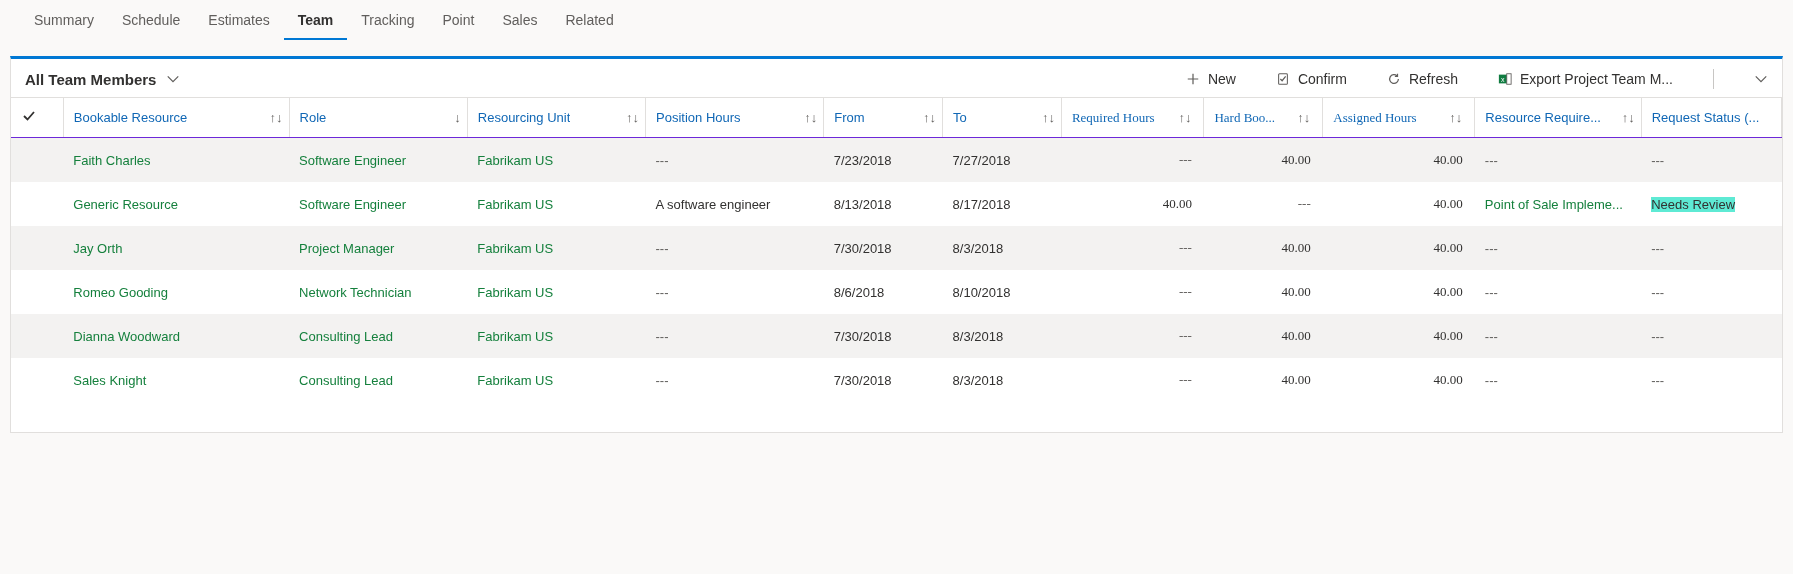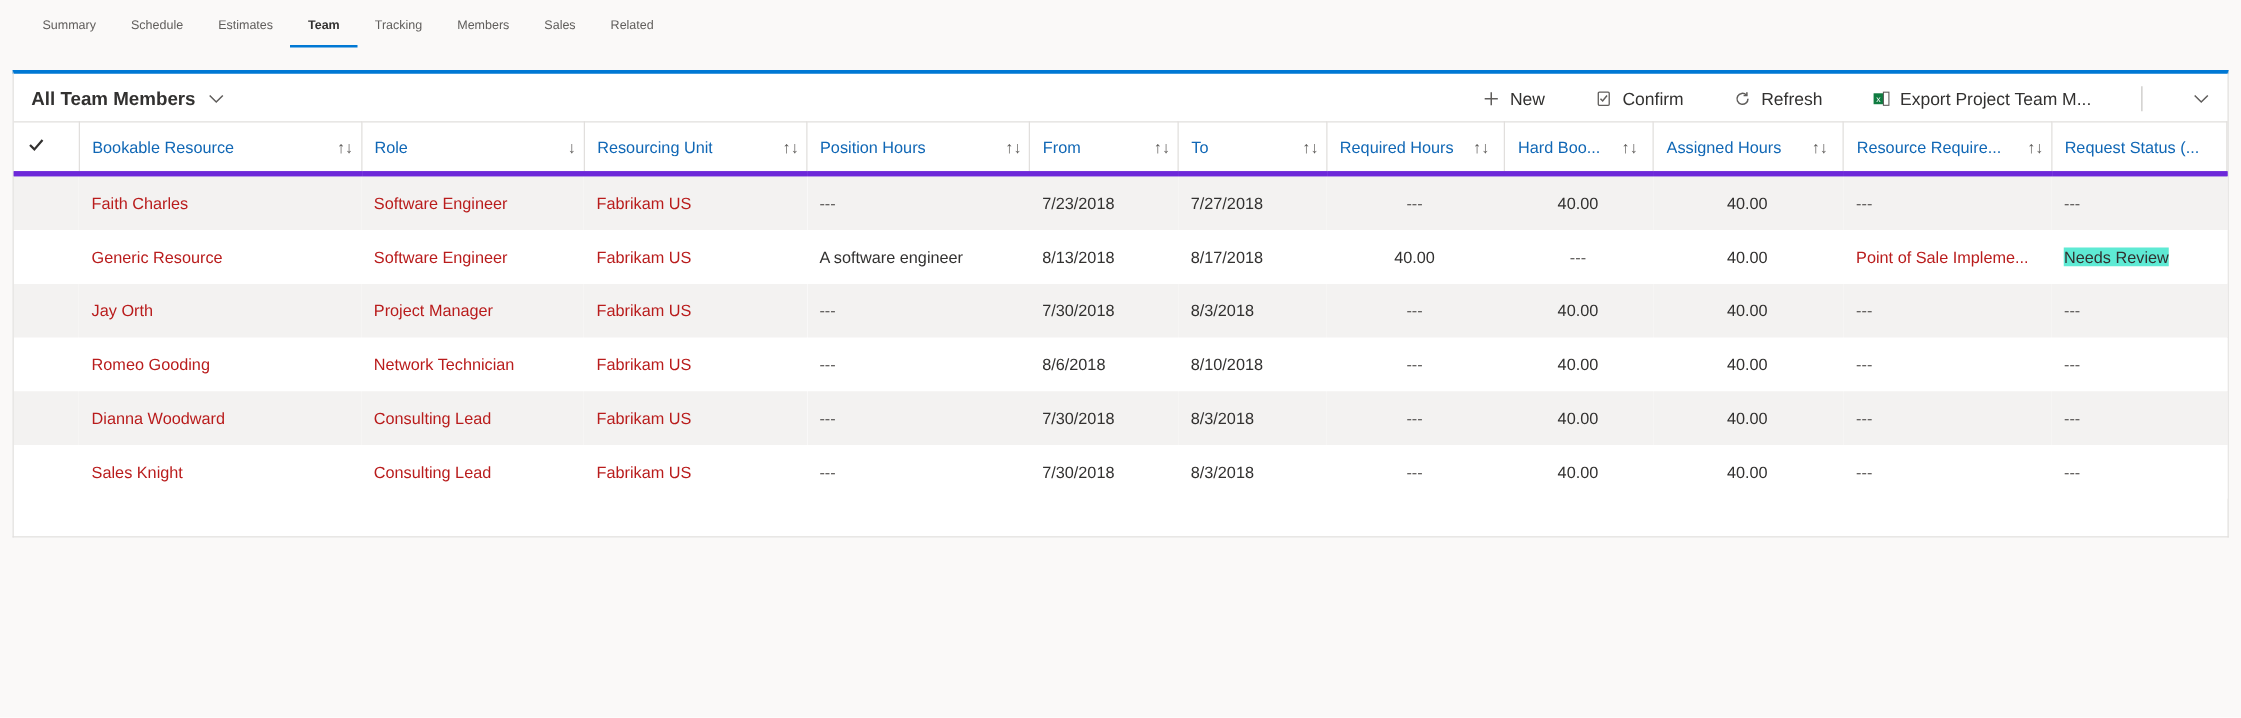--- a/index.html
+++ b/index.html
@@ -23,7 +23,7 @@
     color: #605e5c;
     cursor: pointer;
     border-bottom: 2px solid transparent;
-    font-size: 10px;
+    font-size: 14px;
   }
   .tab.active {
     color: #323130;

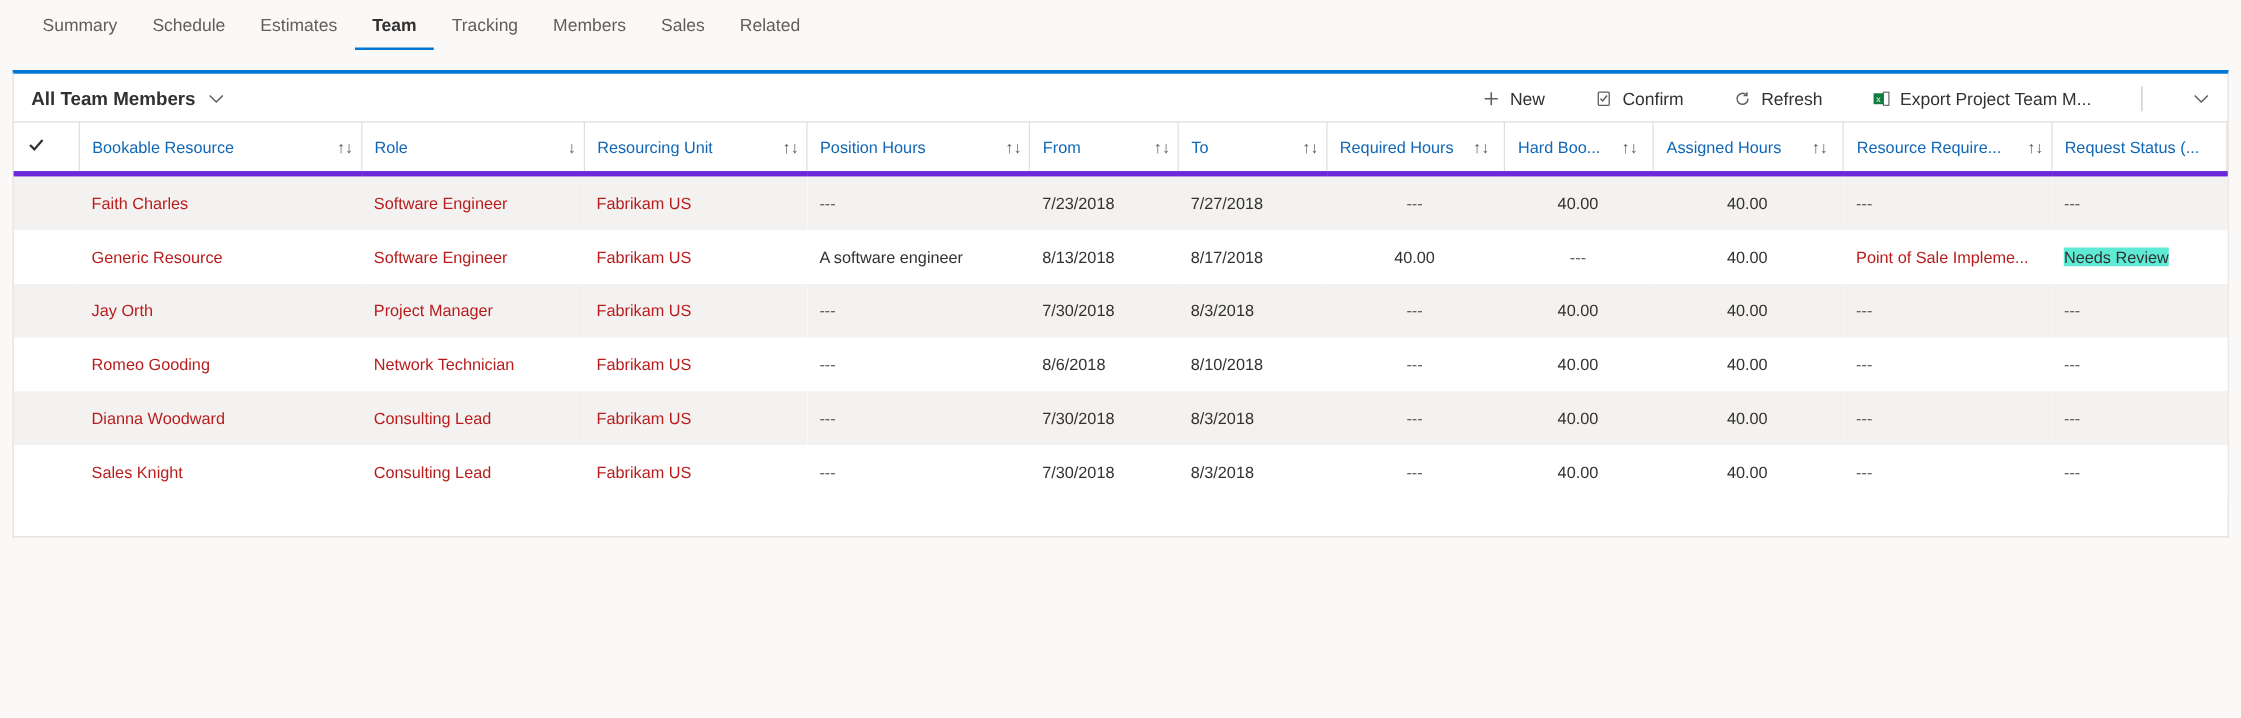--- a/index.html
+++ b/index.html
@@ -141,7 +141,7 @@
     <div class="tab">Estimates</div>
     <div class="tab active">Team</div>
     <div class="tab">Tracking</div>
-    <div class="tab">Members</div>
+    <div class="tab">Point</div>
     <div class="tab">Sales</div>
     <div class="tab">Related</div>
   </div>

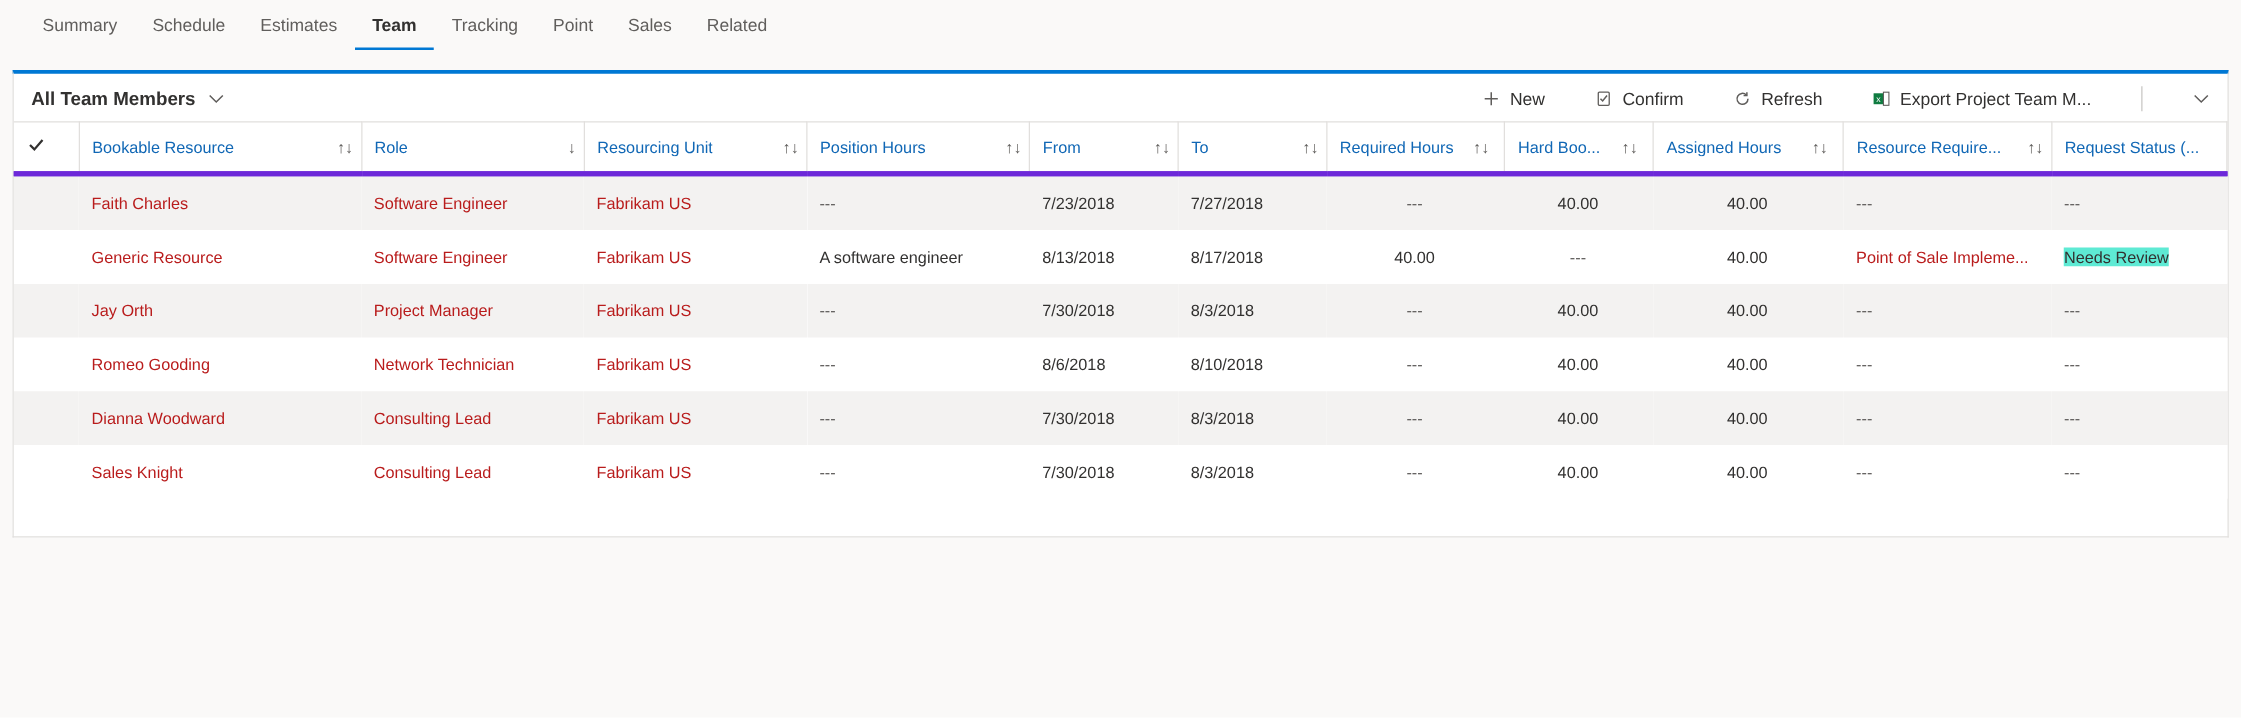--- a/index.html
+++ b/index.html
@@ -84,7 +84,7 @@
     color: #1067b5;
     padding: 10px 6px 10px 10px;
     border-top: 1px solid #e1dfdd;
-    border-bottom: 4px solid #6d28d9;
+    border-bottom: 1px solid #6d28d9;
     border-right: 1px solid #e1dfdd;
     position: relative;
     vertical-align: middle;

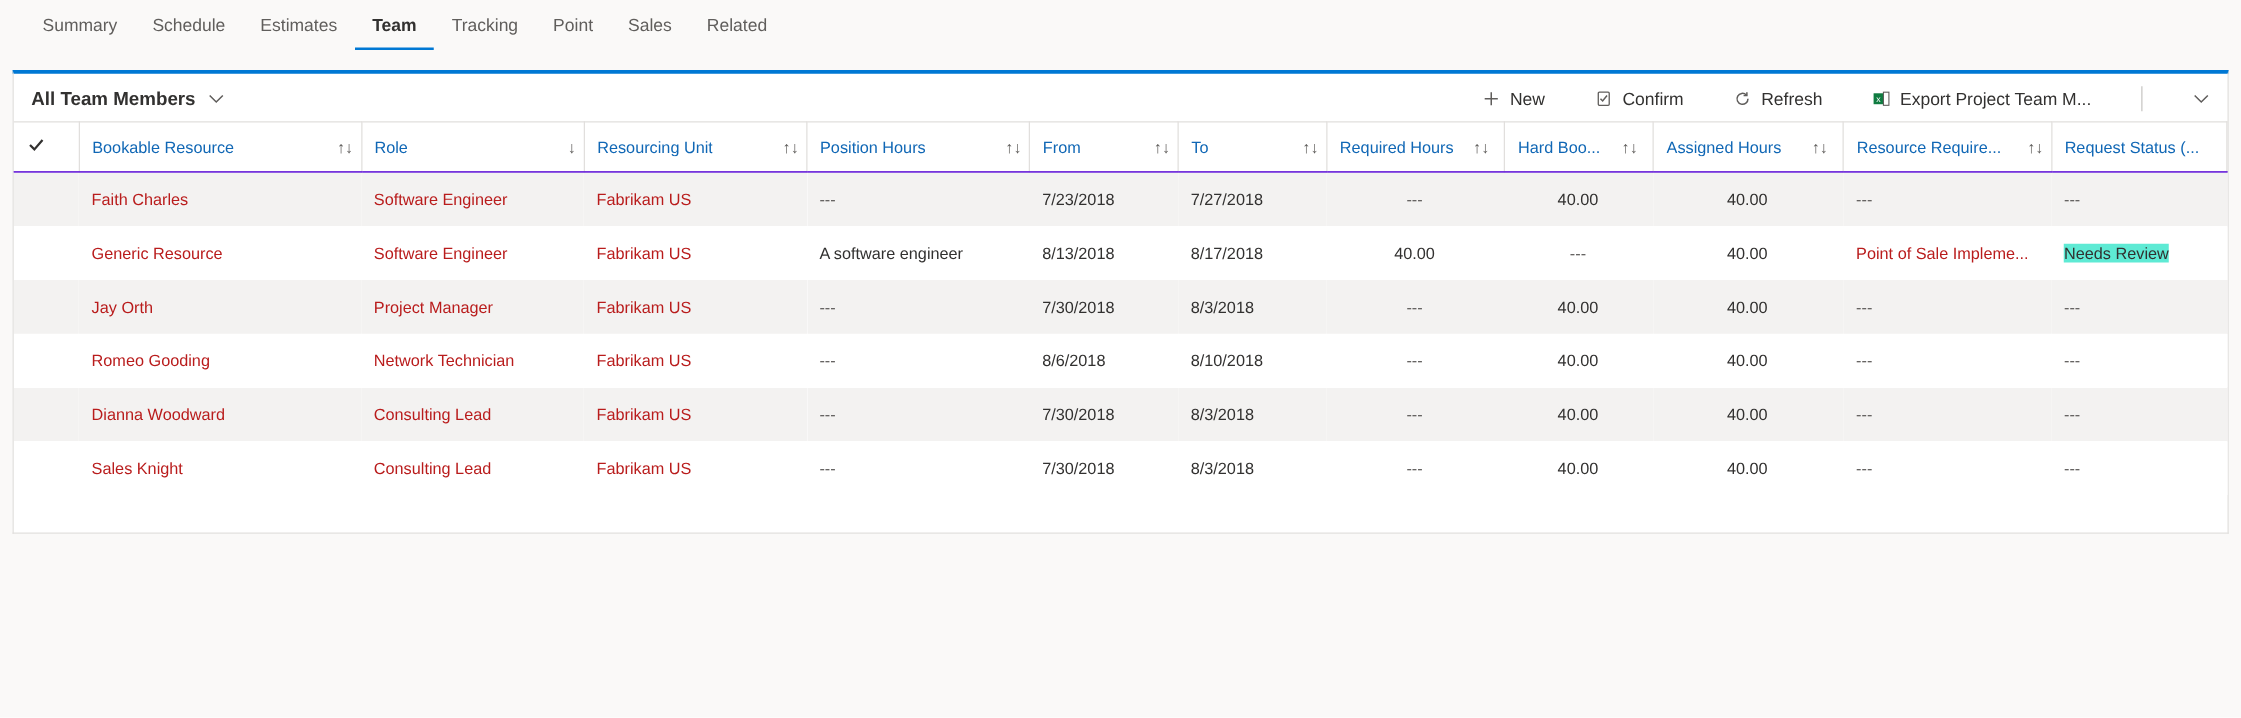--- a/index.html
+++ b/index.html
@@ -93,7 +93,7 @@
     overflow: hidden;
     text-overflow: ellipsis;
   }
-  .grid th.num, .grid td.num { text-align: center; padding-right: 12px; }
+  .grid th.num, .grid td.num { text-align: right; padding-right: 12px; font-family: Liberation Serif, serif; }
   .grid th .th-wrap {
     display: flex;
     align-items: center;

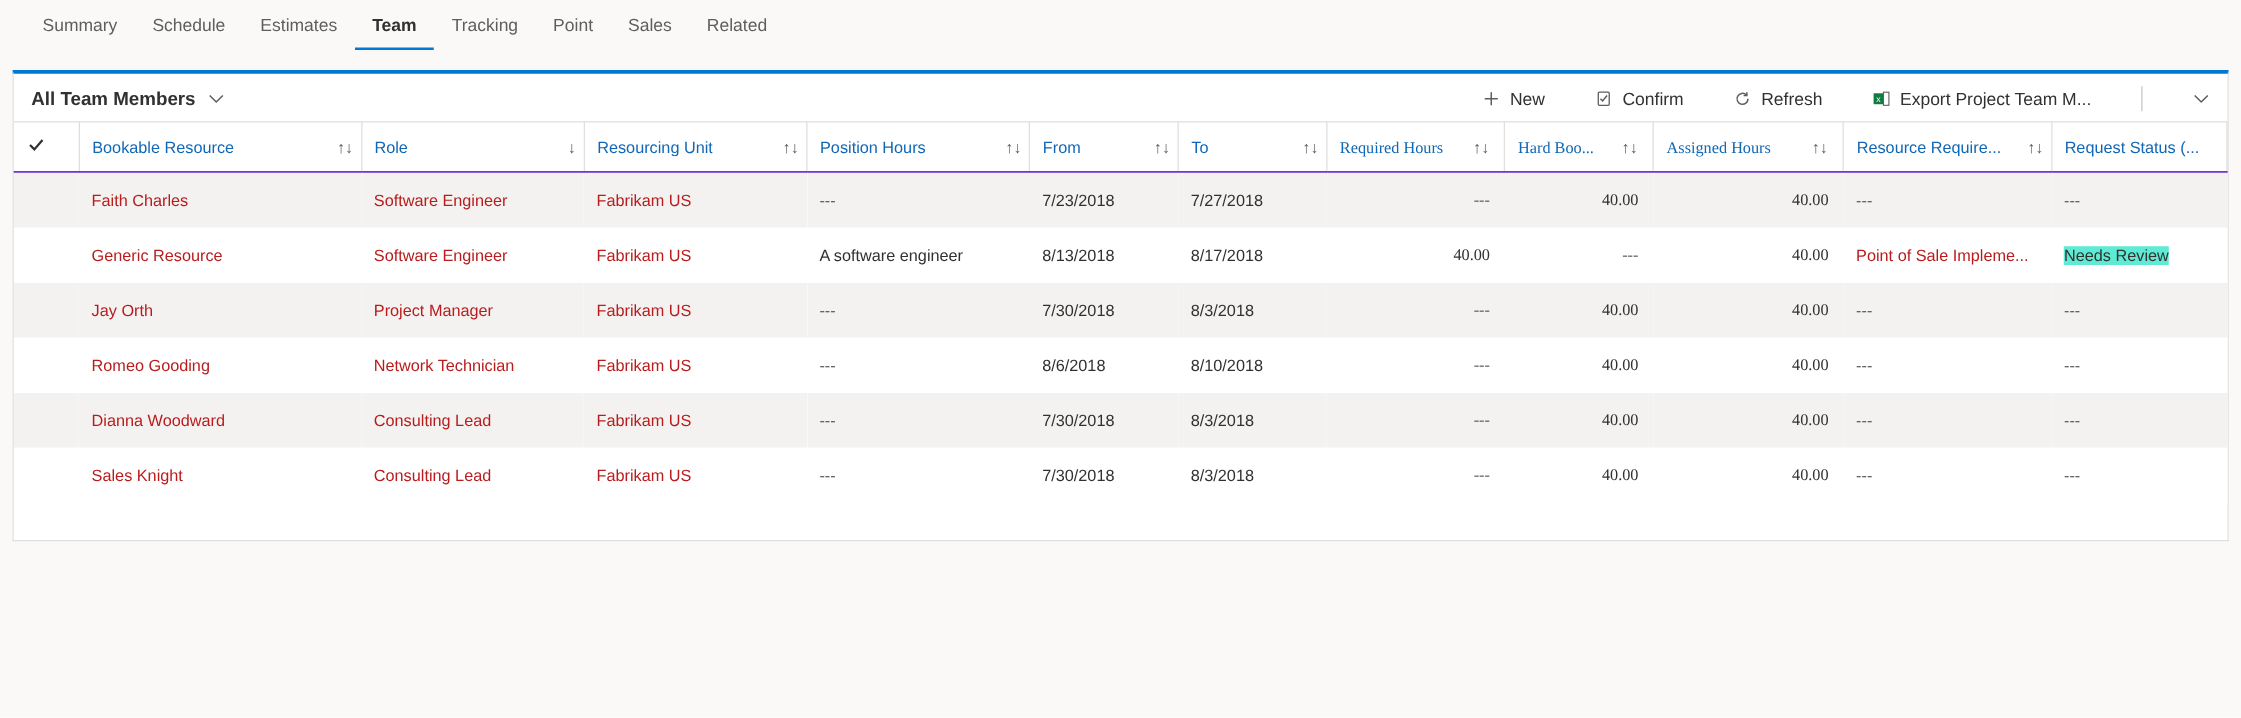--- a/index.html
+++ b/index.html
@@ -115,7 +115,7 @@
   }
   .grid tbody tr:nth-child(odd) { background: #f3f2f1; }
   .grid tbody tr:nth-child(even) { background: #ffffff; }
-  .link { color: #b91c1c; cursor: pointer; }
+  .link { color: #15803d; cursor: pointer; }
   .muted { color: #605e5c; }
   .highlight { background: #5eead4; }
   .col-check { width: 44px; }

